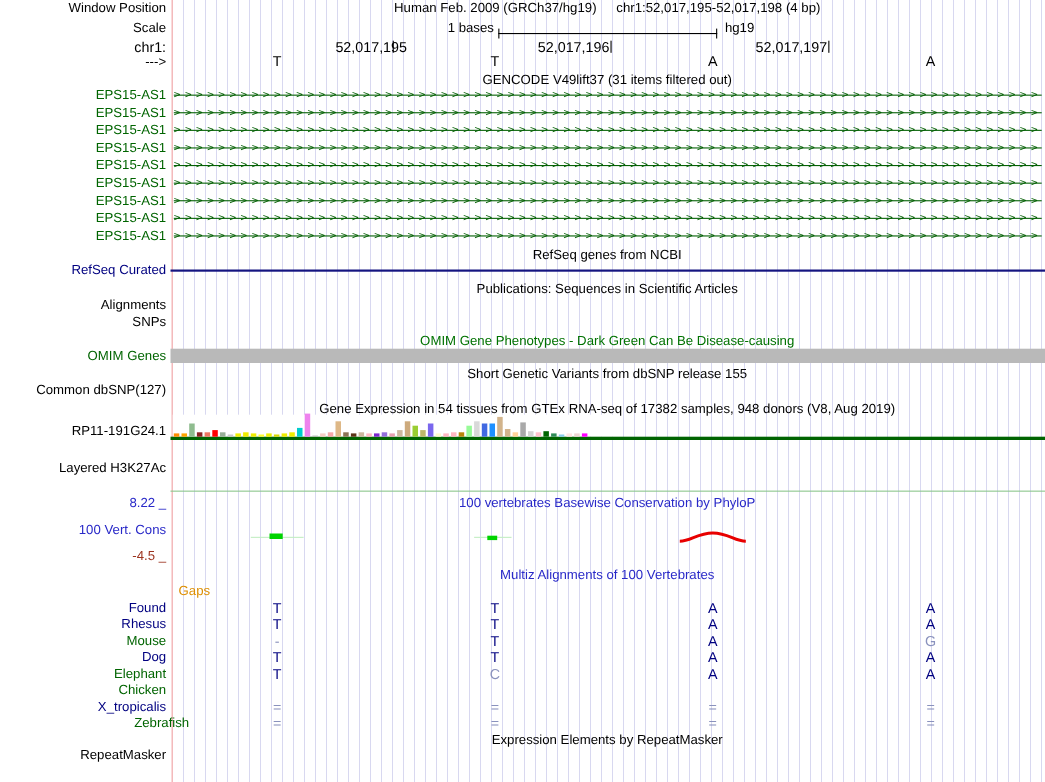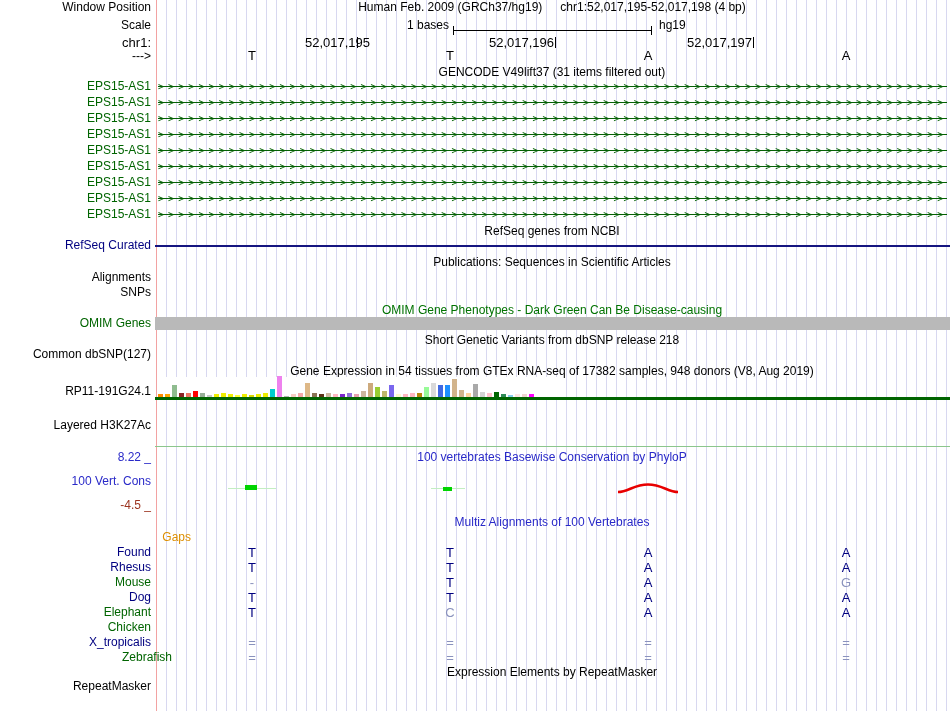--- a/index.html
+++ b/index.html
@@ -77,7 +77,7 @@
   <div class="lbl green" style="top:317px">OMIM Genes</div>
   <div class="hline" style="top:317px;height:13px;background:#b9b9b9"></div>
 
-  <div class="title black" style="top:334px">Short Genetic Variants from dbSNP release 218</div>
+  <div class="title black" style="top:334px">Short Genetic Variants from dbSNP release 155</div>
   <div class="lbl black" style="top:348px">Common dbSNP(127)</div>
 
   <div class="title black" style="top:365px">Gene Expression in 54 tissues from GTEx RNA-seq of 17382 samples, 948 donors (V8, Aug 2019)</div>

